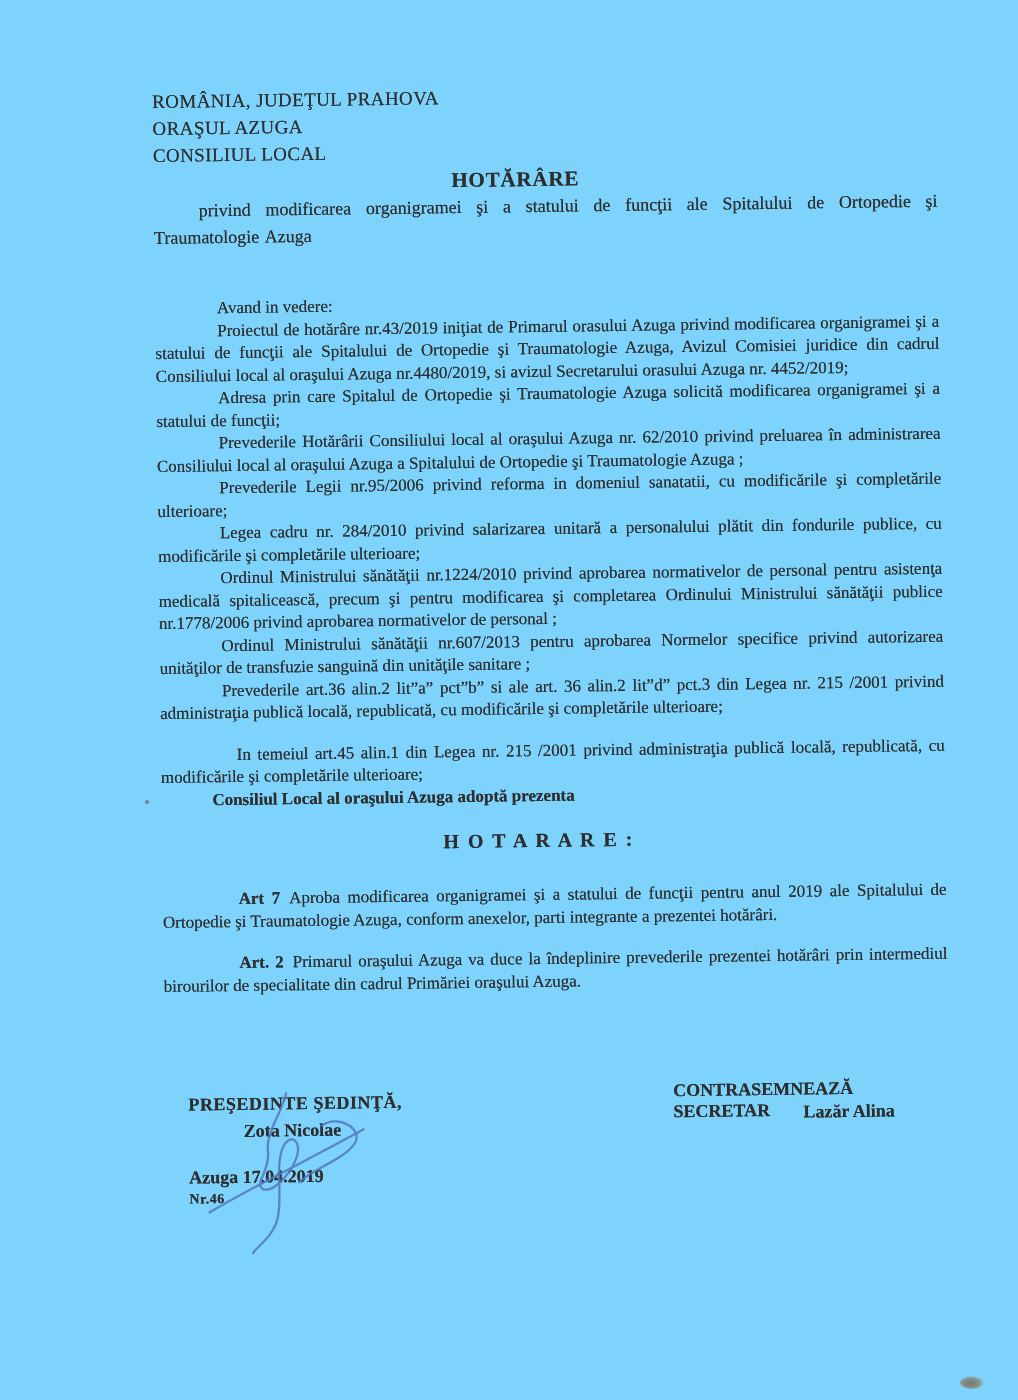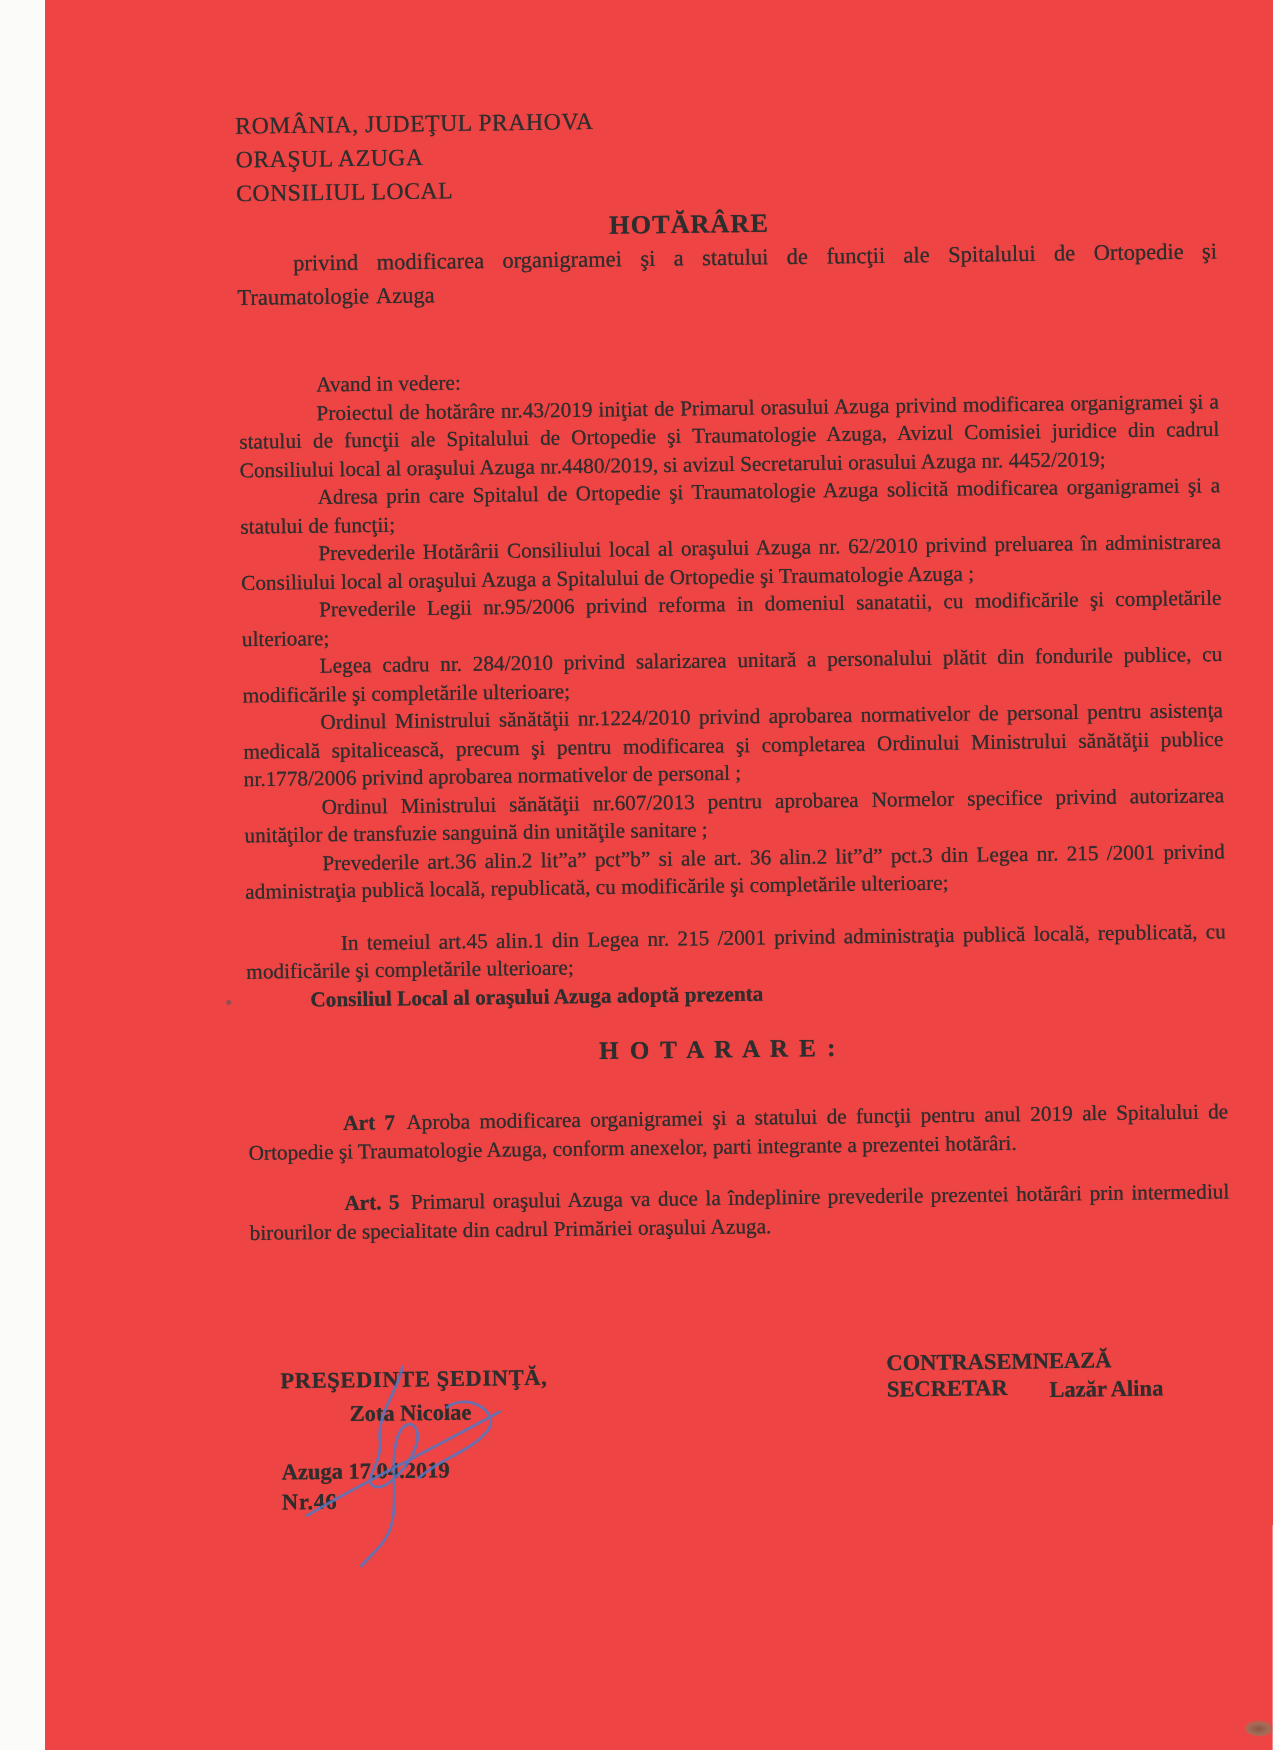--- a/index.html
+++ b/index.html
@@ -9,7 +9,7 @@
     font-family:"Liberation Serif", serif;
   }
   .page {
-    position:absolute; inset:0; background:#ef4444;margin-left:36px;
+    position:absolute; inset:0; background:#7dd3fc;
   }
   .content {
     position:absolute; left:152px; top:88px; width:784px; height:1290px;

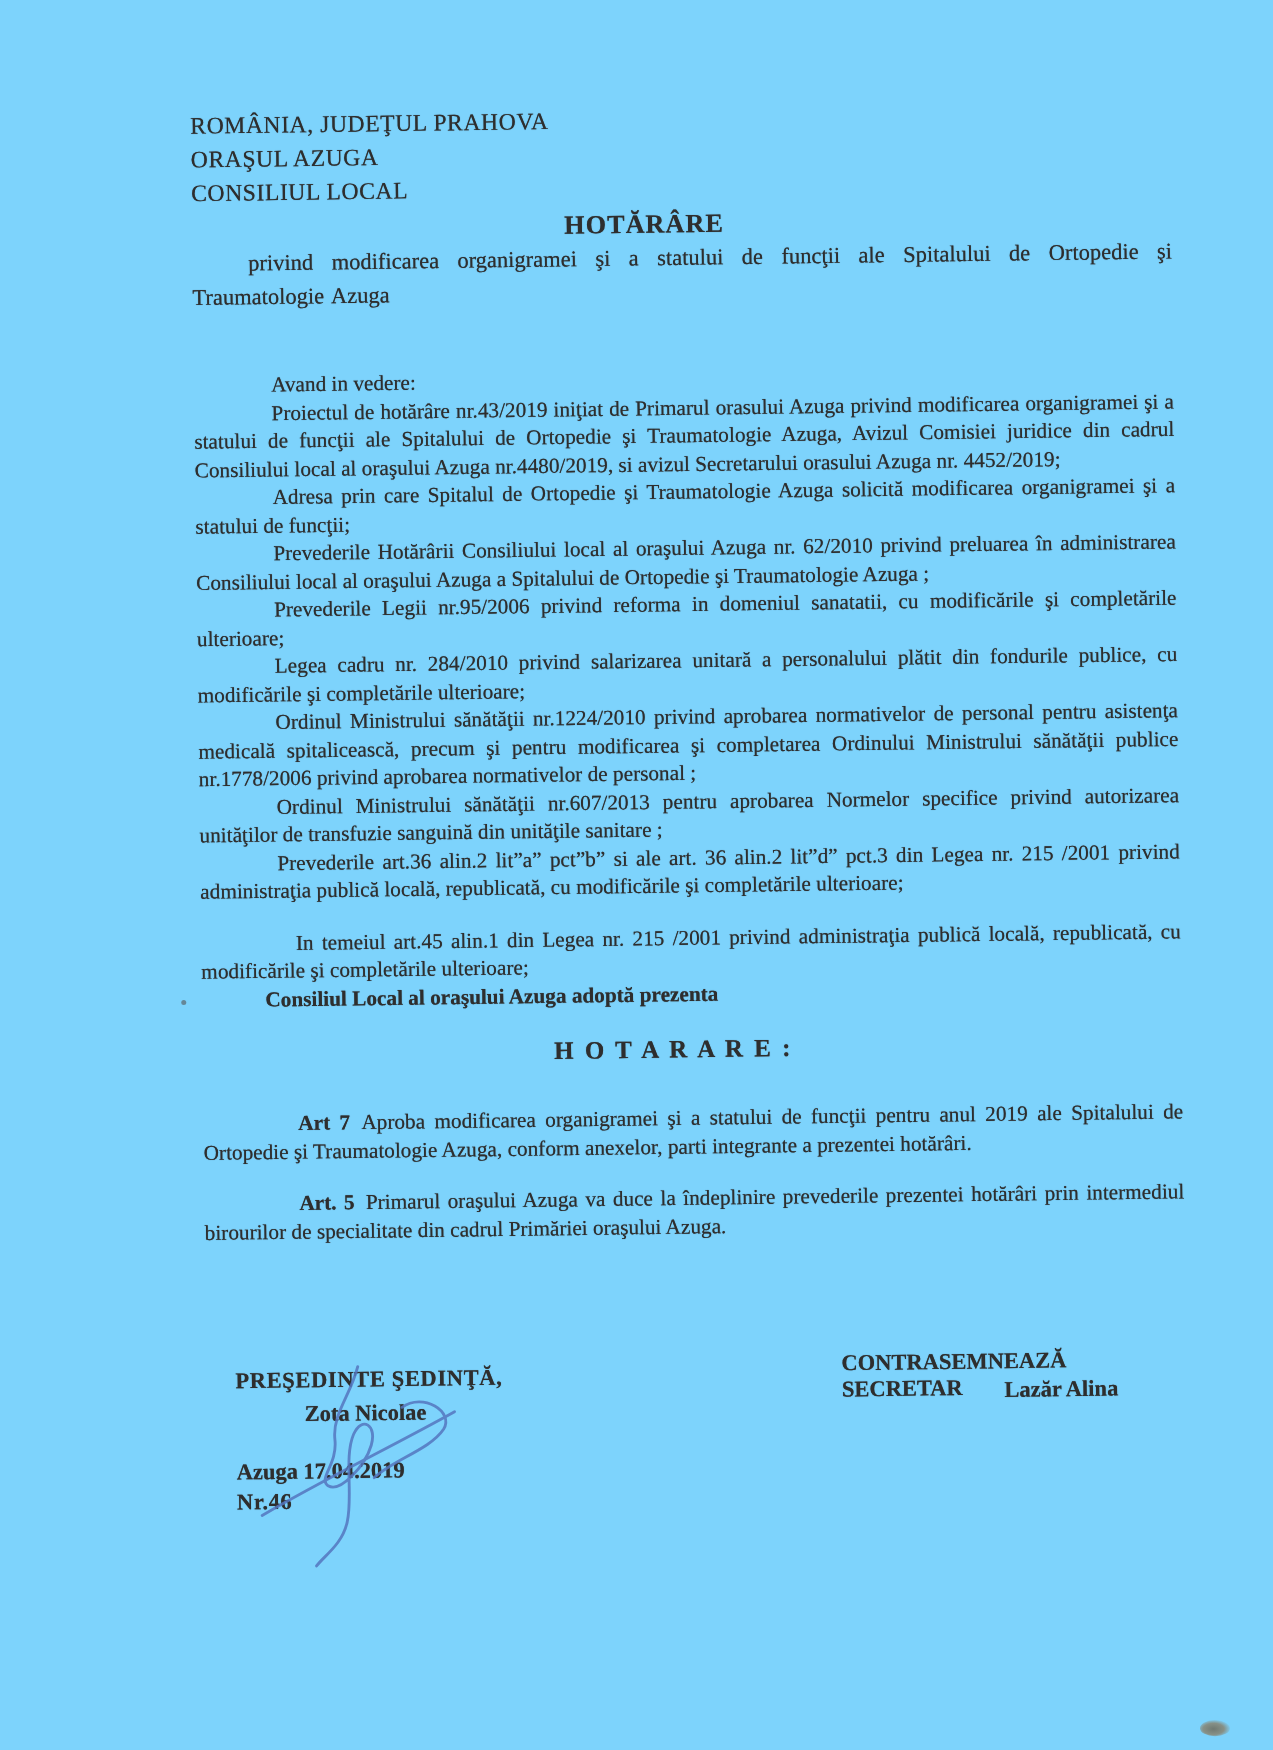--- a/index.html
+++ b/index.html
@@ -97,7 +97,7 @@
 
     <p class="article art1"><span class="art-label">Art 7</span><span>Aproba   modificarea organigramei şi a statului de funcţii pentru anul 2019 ale Spitalului de Ortopedie şi Traumatologie Azuga, conform anexelor, parti integrante a prezentei hotărâri.</span></p>
 
-    <p class="article art2"><span class="art-label">Art. 5</span><span>Primarul oraşului Azuga va duce la îndeplinire prevederile prezentei hotărâri prin intermediul birourilor de specialitate din cadrul Primăriei oraşului Azuga.</span></p>
+    <p class="article art2"><span class="art-label">Art. 2</span><span>Primarul oraşului Azuga va duce la îndeplinire prevederile prezentei hotărâri prin intermediul birourilor de specialitate din cadrul Primăriei oraşului Azuga.</span></p>
 
     <div class="abs president-role">PREŞEDINTE ŞEDINŢĂ,</div>
     <div class="abs president-name">Zota Nicolae</div>

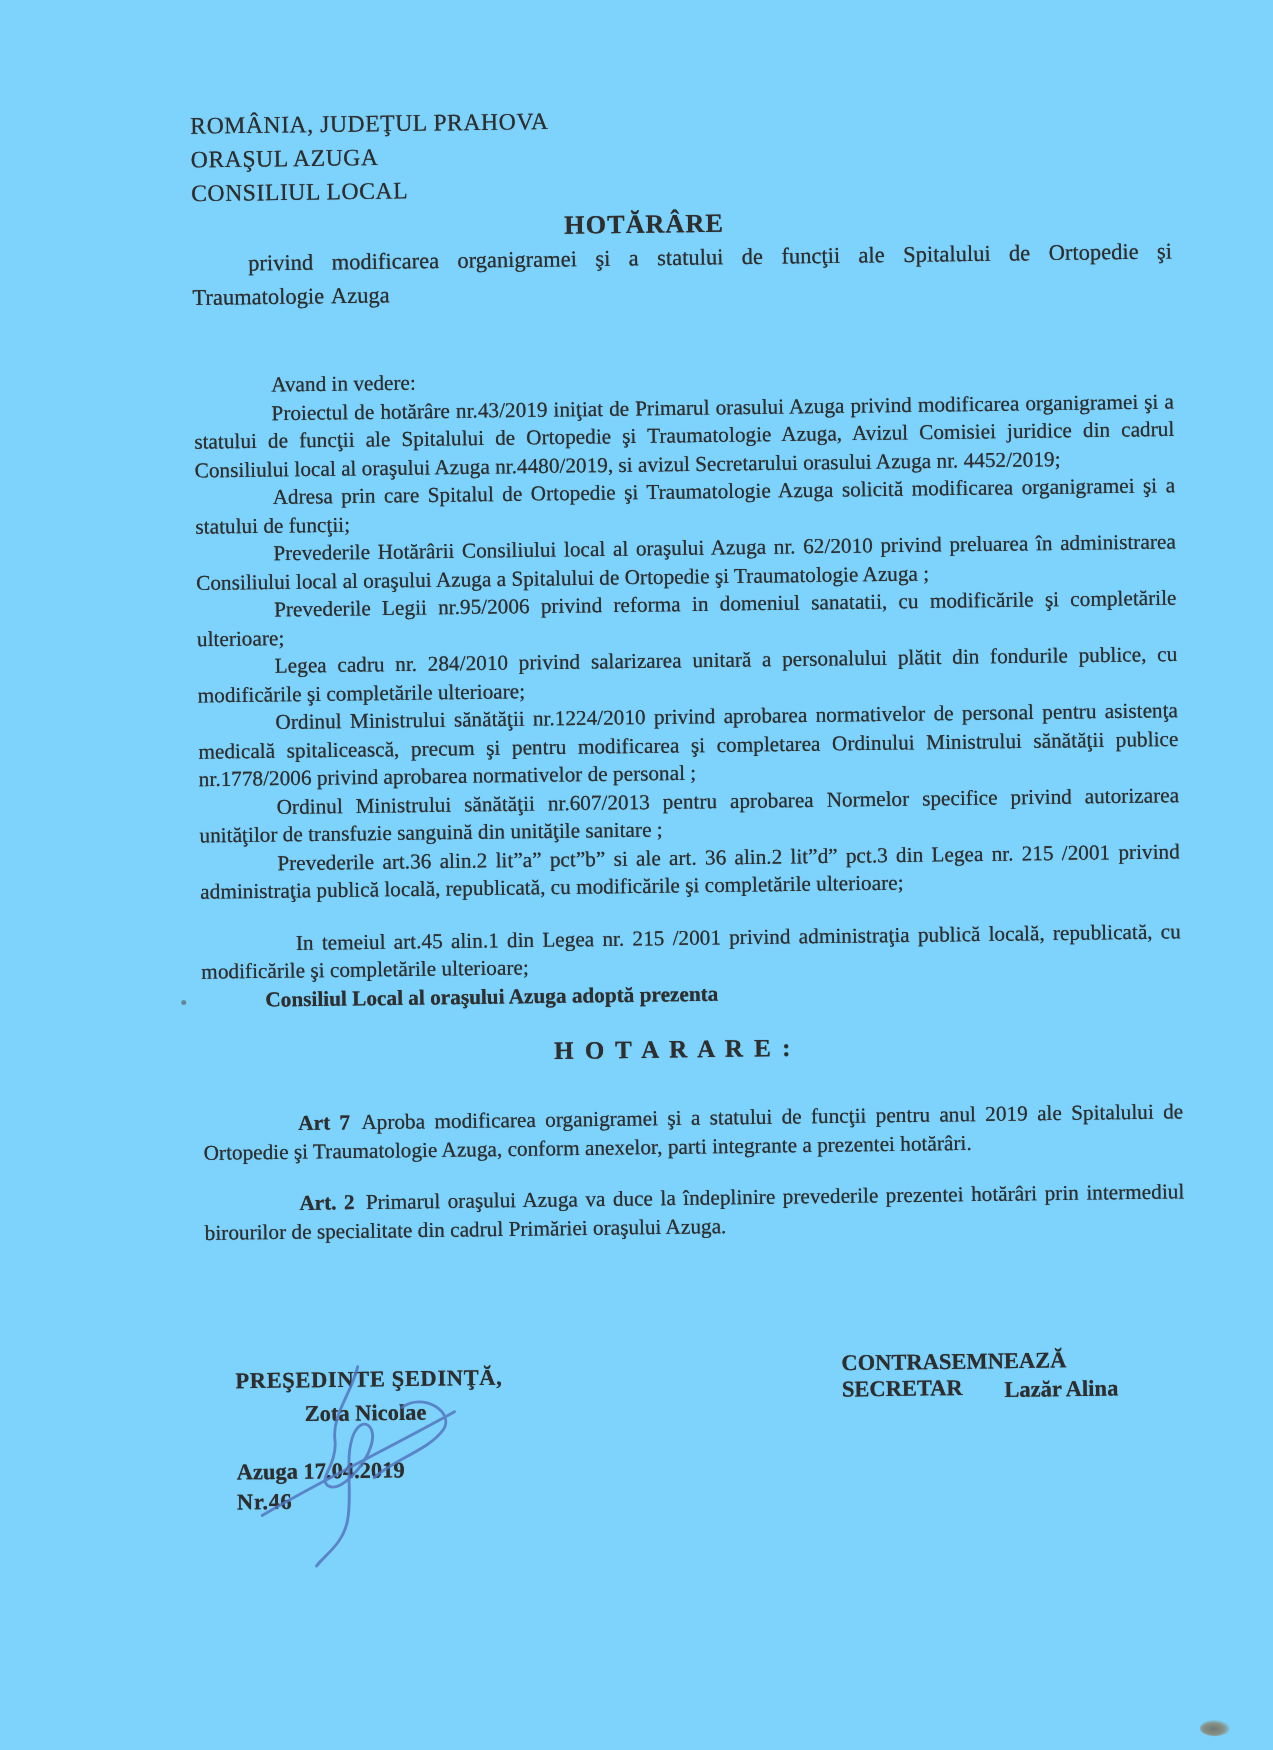--- a/index.html
+++ b/index.html
@@ -48,7 +48,7 @@
   .countersign-role { left:508px; top:999px;  font-size:18px; word-spacing:6px; }
   .countersign-name { left:638px; top:1022px; font-size:18px; }
   .issue-date       { left:23px;  top:1080px; font-size:18px; }
-  .issue-number     { left:23px;  top:1104px; font-size:18px; letter-spacing:0.5px; }
+  .issue-number     { left:23px;  top:1104px; font-size:14px; letter-spacing:0.5px; }
   .signature-svg {
     position:absolute; left:30px; top:1000px; width:200px; height:180px;
     overflow:visible;

